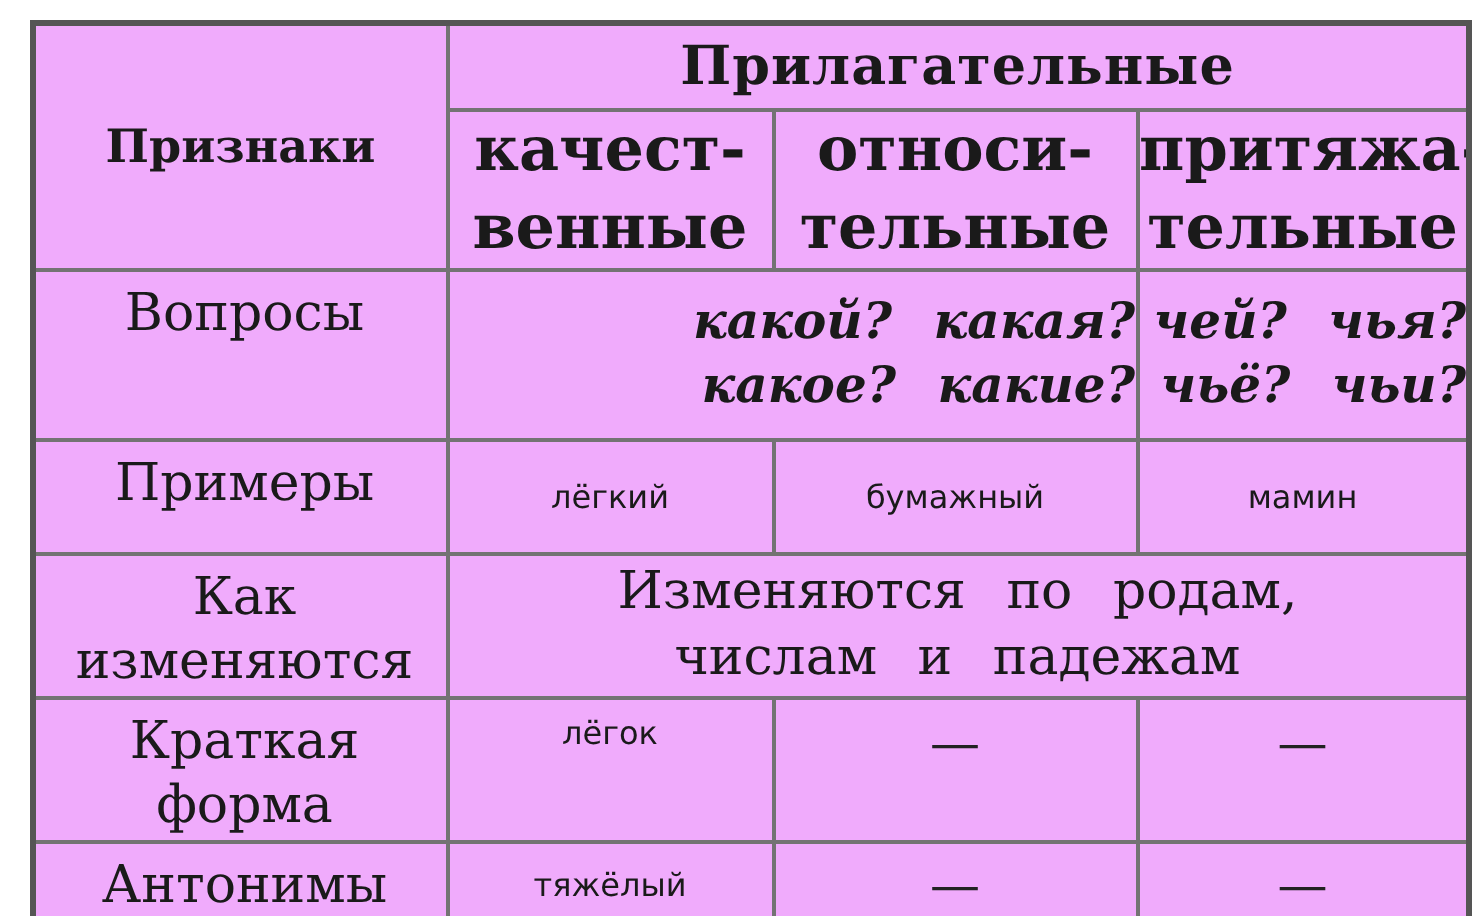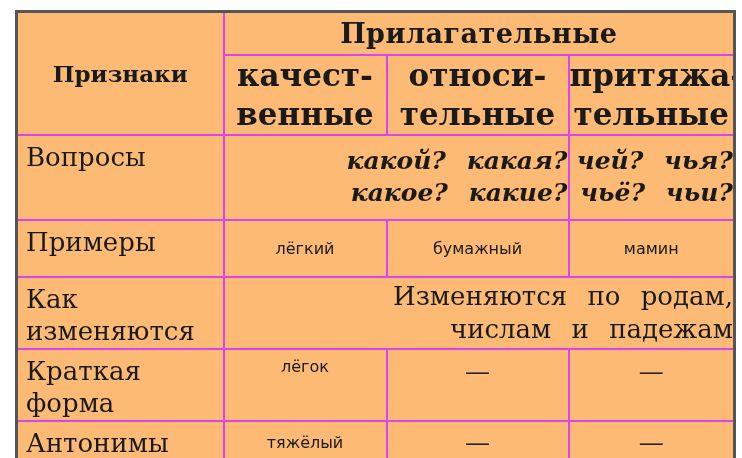--- a/index.html
+++ b/index.html
@@ -29,9 +29,9 @@
     border: 3px solid #555555;
   }
   td {
-    border: 2px solid #d946ef;
+    border: 2px solid #737373;
     padding: 0;
-    background: #fdba74;
+    background: #f0abfc;
     overflow: hidden;
   }
   tr.r1 { height: 43px; }

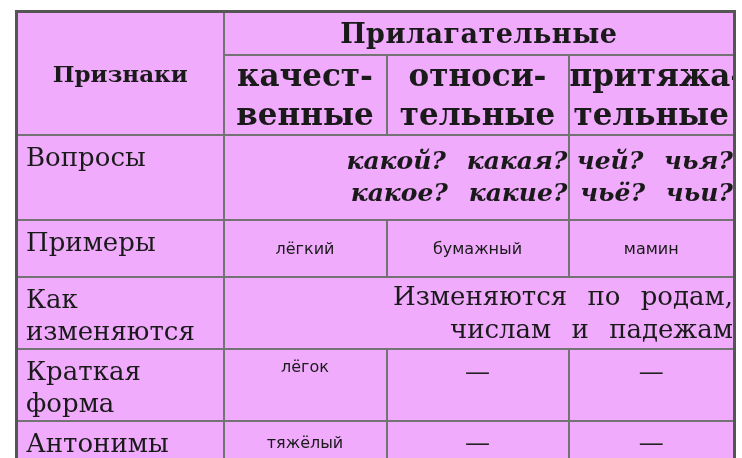--- a/index.html
+++ b/index.html
@@ -66,7 +66,7 @@
   }
   .label {
     font-size: 26px;
-    text-align: left;
+    text-align: center;
     vertical-align: top;
     padding: 5px 4px 0 8px;
     line-height: 1.25;

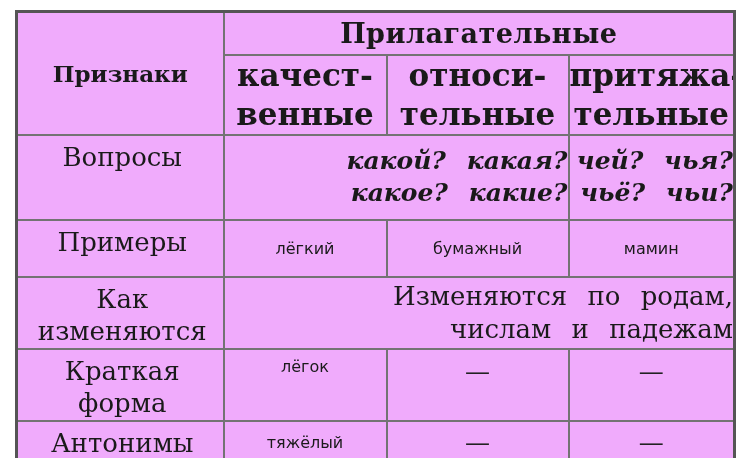--- a/index.html
+++ b/index.html
@@ -88,7 +88,7 @@
   }
   .howchange {
     font-size: 26px;
-    text-align: right;
+    text-align: center;
     vertical-align: middle;
     word-spacing: 12px;
     line-height: 1.25;

